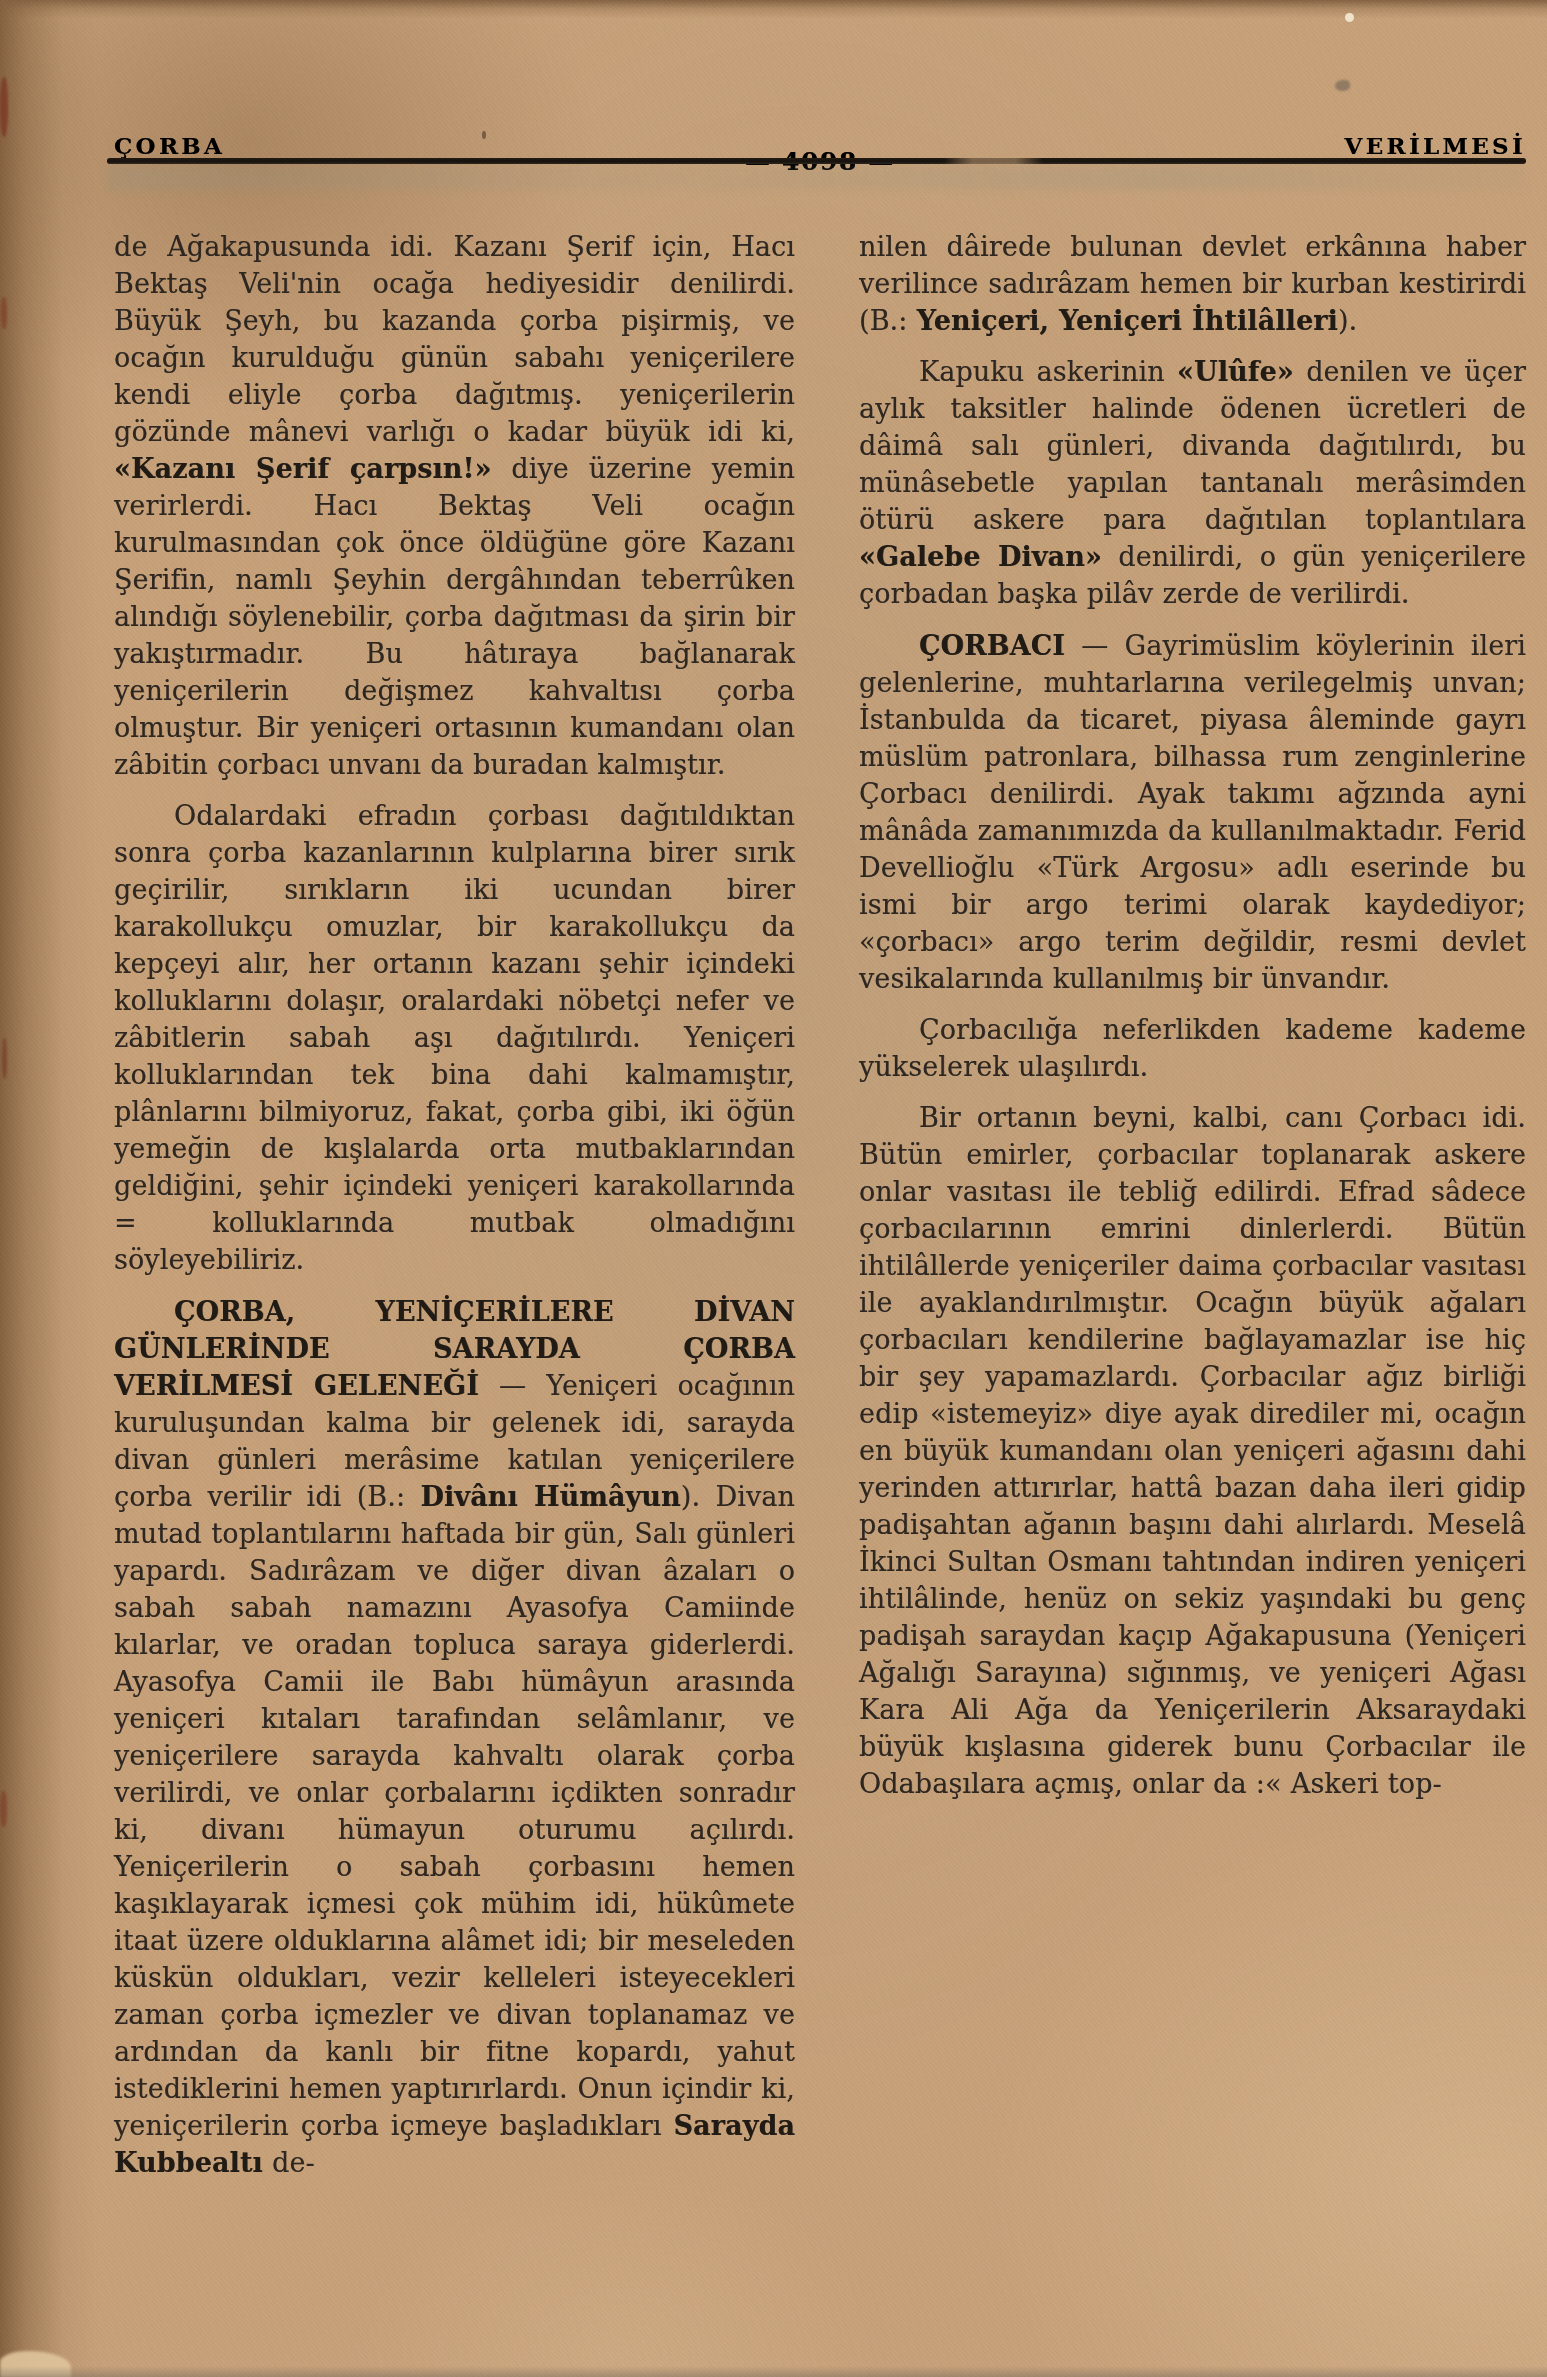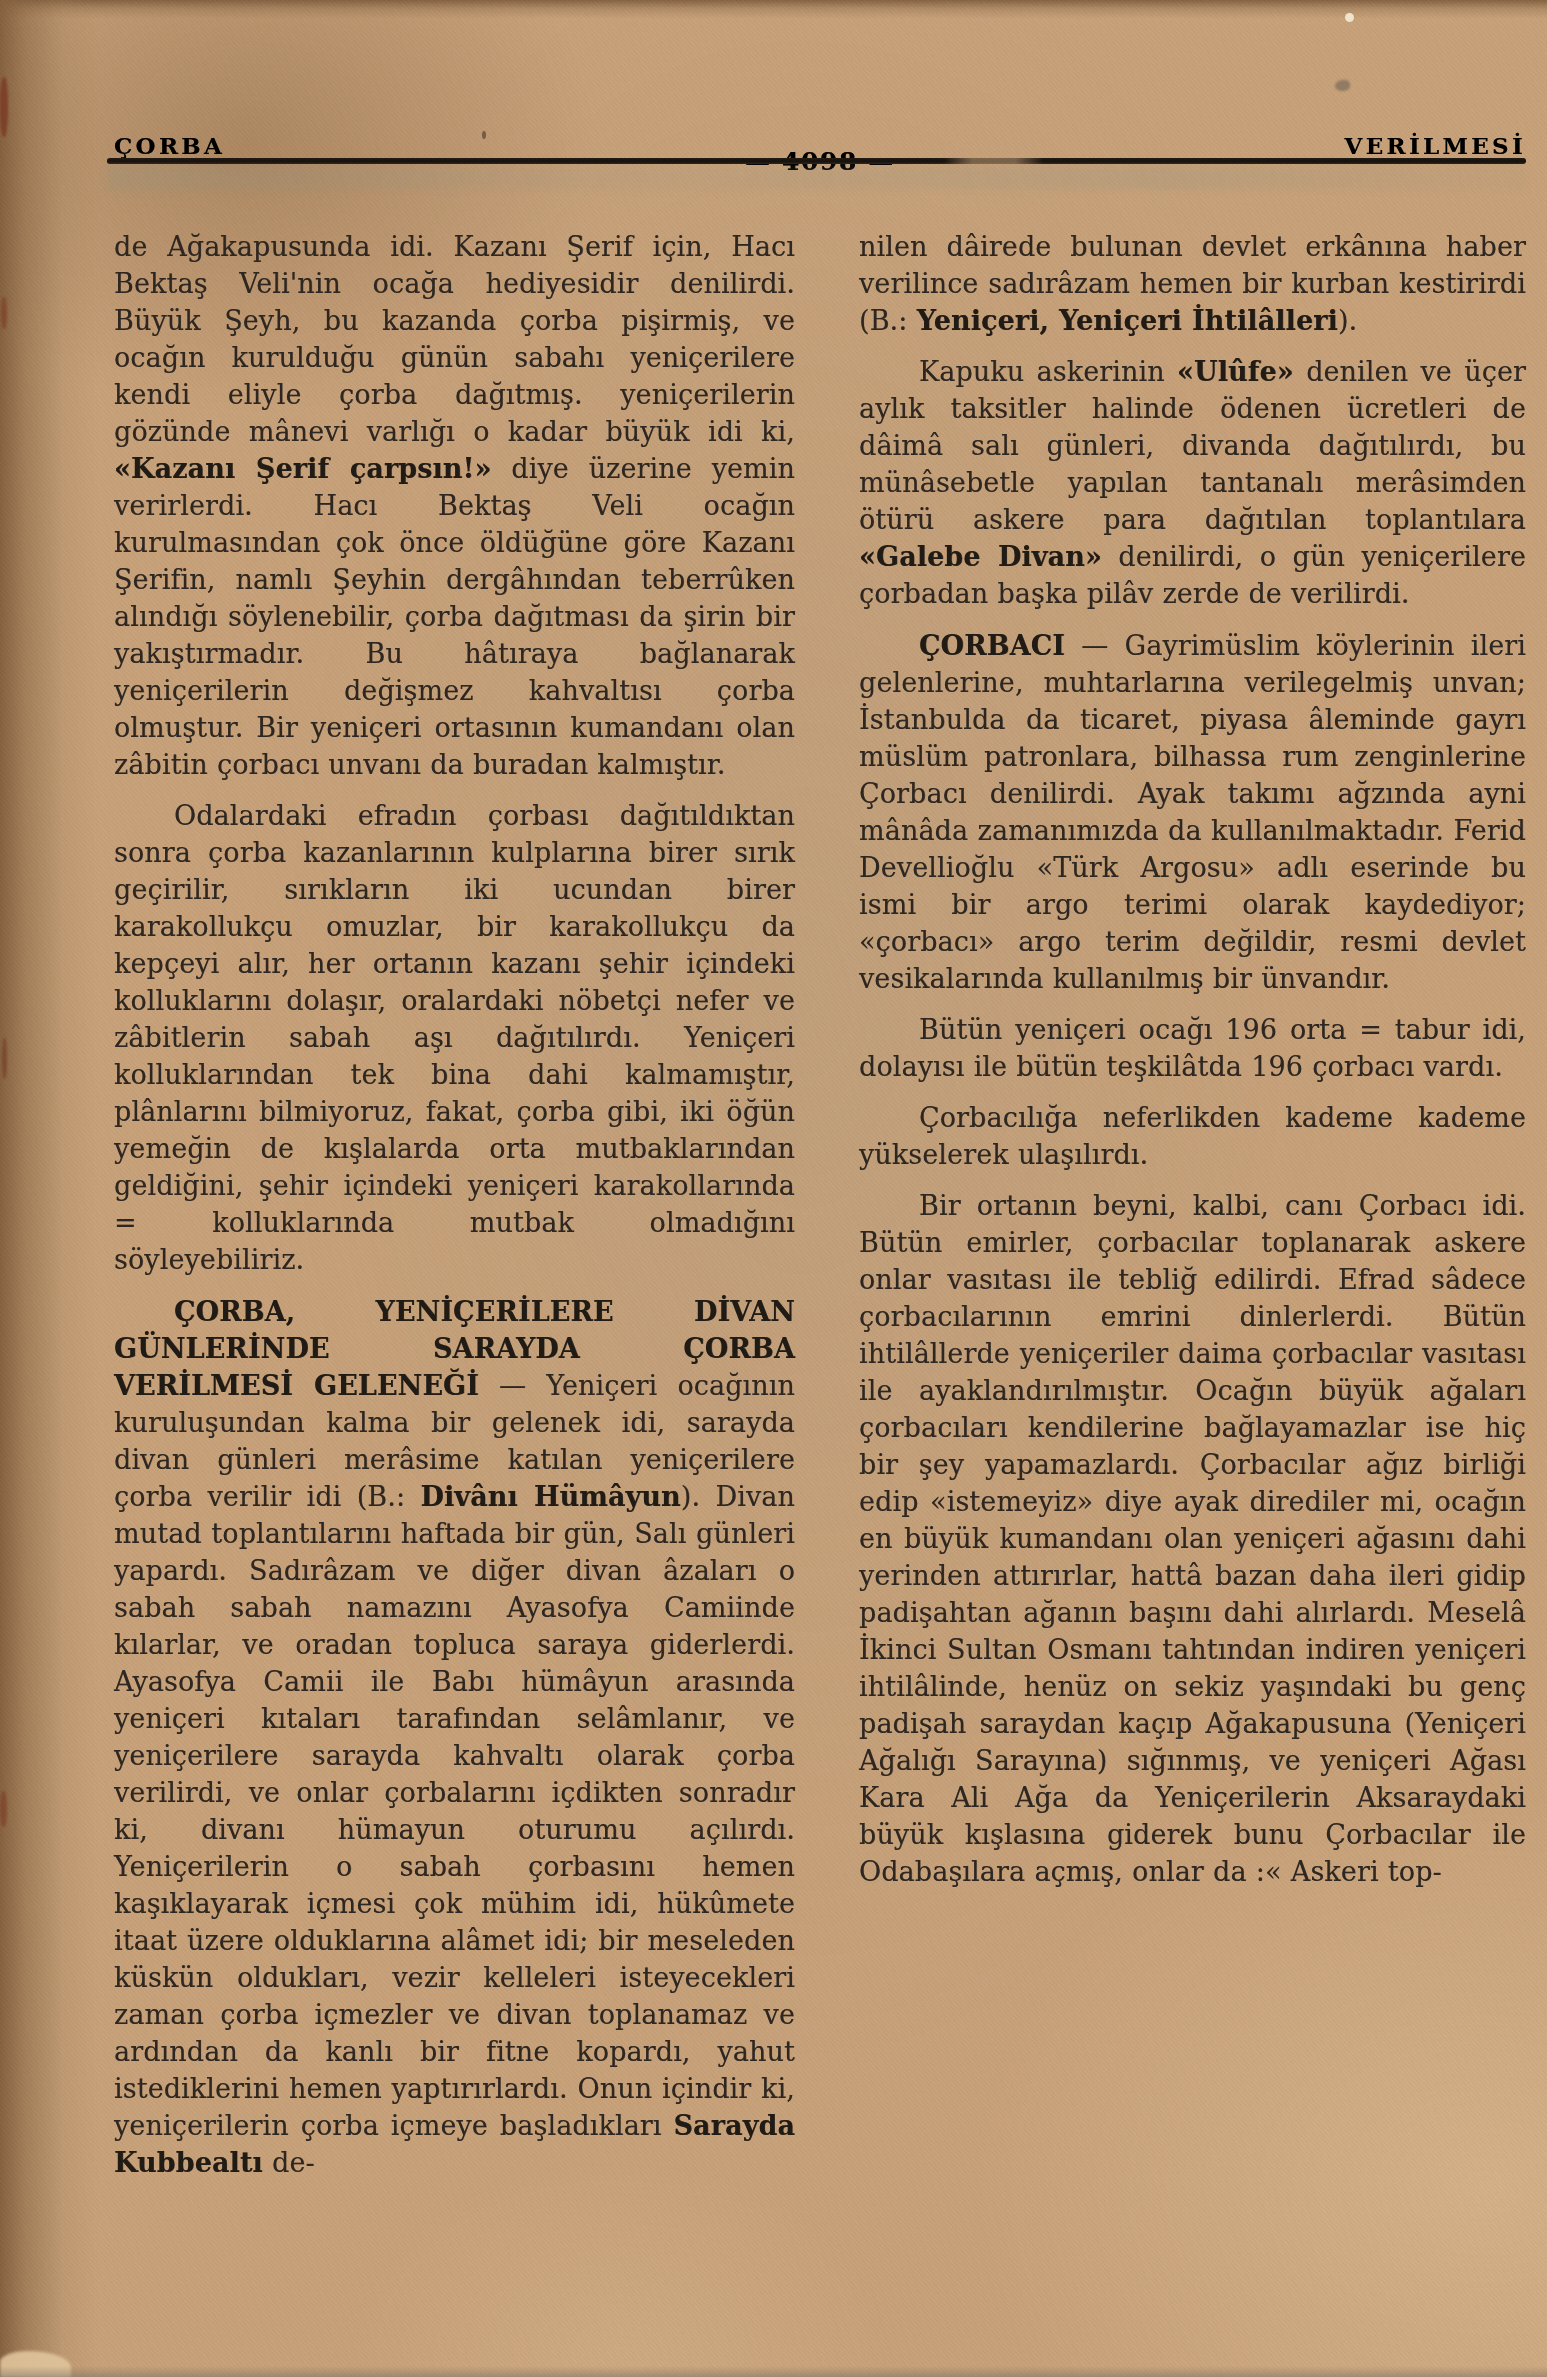--- a/index.html
+++ b/index.html
@@ -106,7 +106,6 @@
       <p class="para" lang="tr"><span>nilen dâirede bulunan devlet erkânına haber verilince sadırâzam hemen bir kurban kestirirdi (B.: </span><b>Yeniçeri, Yeniçeri İhtilâlleri</b><span>).</span></p>
       <p class="para indent gap" lang="tr"><span>Kapuku askerinin </span><b>«Ulûfe»</b><span> denilen ve üçer aylık taksitler halinde ödenen ücretleri de dâimâ salı günleri, divanda dağıtılırdı, bu münâsebetle yapılan tantanalı merâsimden ötürü askere para dağıtılan toplantılara </span><b>«Galebe Divan»</b><span> denilirdi, o gün yeniçerilere çorbadan başka pilâv zerde de verilirdi.</span></p>
       <p class="para indent gap" lang="tr"><b>ÇORBACI</b><span> — Gayrimüslim köylerinin ileri gelenlerine, muhtarlarına verilegelmiş unvan; İstanbulda da ticaret, piyasa âleminde gayrı müslüm patronlara, bilhassa rum zenginlerine Çorbacı denilirdi. Ayak takımı ağzında ayni mânâda zamanımızda da kullanılmaktadır. Ferid Devellioğlu «Türk Argosu» adlı eserinde bu ismi bir argo terimi olarak kaydediyor; «çorbacı» argo terim değildir, resmi devlet vesikalarında kullanılmış bir ünvandır.</span></p>
-      <p class="para indent gap" lang="tr"><span>Bütün yeniçeri ocağı 196 orta = tabur idi, dolayısı ile bütün teşkilâtda 196 çorbacı vardı.</span></p>
       <p class="para indent gap" lang="tr"><span>Çorbacılığa neferlikden kademe kademe yükselerek ulaşılırdı.</span></p>
       <p class="para indent gap" lang="tr"><span>Bir ortanın beyni, kalbi, canı Çorbacı idi. Bütün emirler, çorbacılar toplanarak askere onlar vasıtası ile tebliğ edilirdi. Efrad sâdece çorbacılarının emrini dinlerlerdi. Bütün ihtilâllerde yeniçeriler daima çorbacılar vasıtası ile ayaklandırılmıştır. Ocağın büyük ağaları çorbacıları kendilerine bağlayamazlar ise hiç bir şey yapamazlardı. Çorbacılar ağız birliği edip «istemeyiz» diye ayak dirediler mi, ocağın en büyük kumandanı olan yeniçeri ağasını dahi yerinden attırırlar, hattâ bazan daha ileri gidip padişahtan ağanın başını dahi alırlardı. Meselâ İkinci Sultan Osmanı tahtından indiren yeniçeri ihtilâlinde, henüz on sekiz yaşındaki bu genç padişah saraydan kaçıp Ağakapusuna (Yeniçeri Ağalığı Sarayına) sığınmış, ve yeniçeri Ağası Kara Ali Ağa da Yeniçerilerin Aksaraydaki büyük kışlasına giderek bunu Çorbacılar ile Odabaşılara açmış, onlar da :« Askeri top-</span></p>
     </section>

